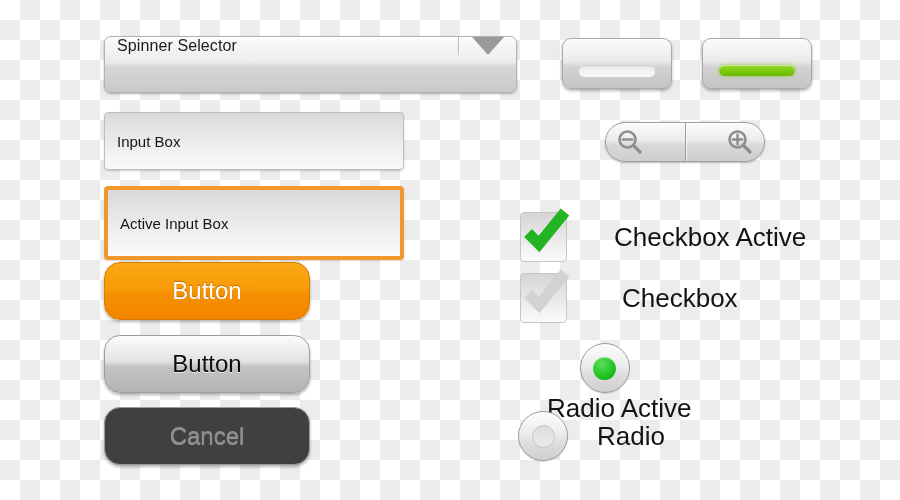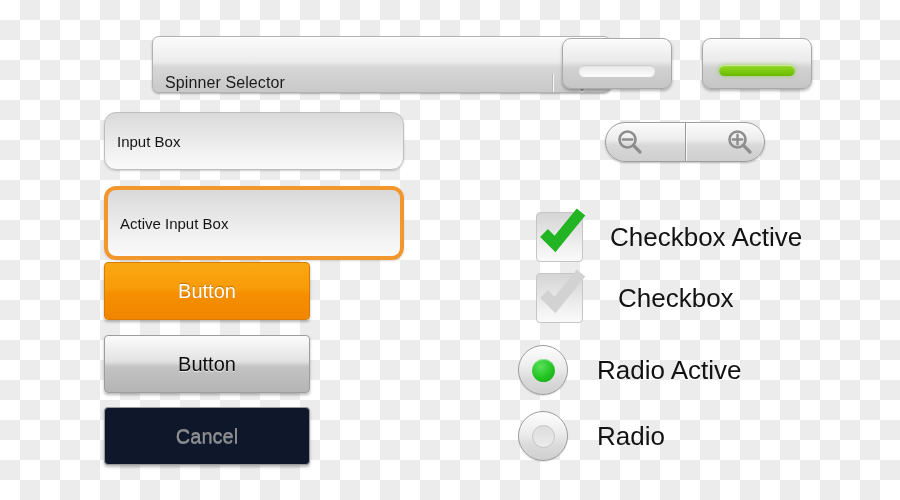--- a/index.html
+++ b/index.html
@@ -30,15 +30,14 @@
   
   .spinner {
     left: 104px; top: 36px;
-    width: 459px; height: 57px;
+    width: 413px; height: 57px;
     border-radius: 7px;
     background: linear-gradient(to bottom, #fbfbfb 0%, #ececec 45%, #d6d6d6 55%, #c9c9c9 100%);
     border: 1px solid #b2b2b2;
     box-sizing: border-box;
     box-shadow: 0 1px 2px rgba(0,0,0,0.30), inset 0 1px 0 rgba(255,255,255,0.9);
     display: flex;
-    align-items: flex-end;
-    margin-left: 48px;
+    align-items: flex-start;
   }
   .spinner-label {
     flex: 1;

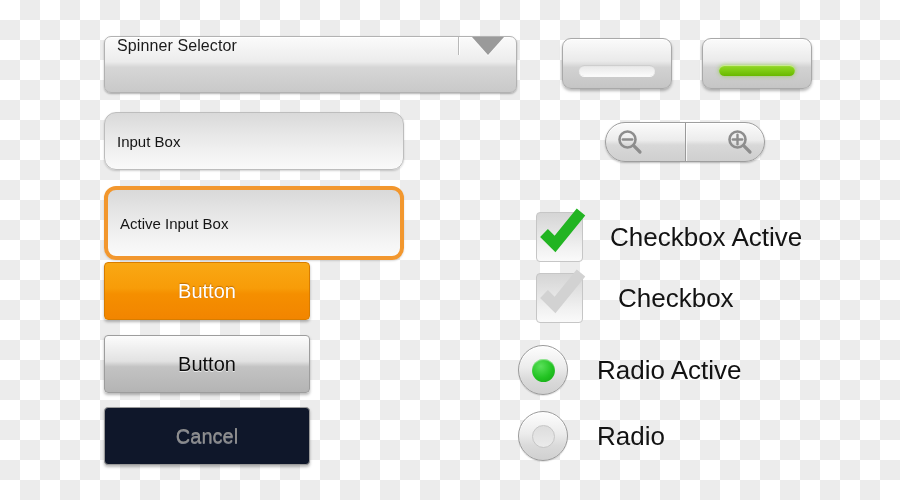--- a/index.html
+++ b/index.html
@@ -68,7 +68,7 @@
   .inputbox {
     left: 104px;
     width: 300px; height: 58px;
-    border-radius: 12px;
+    border-radius: 4px;
     background: linear-gradient(to bottom, #d9d9d9 0%, #e6e6e6 35%, #f3f3f3 75%, #fafafa 100%);
     border: 1px solid #bdbdbd;
     box-sizing: border-box;

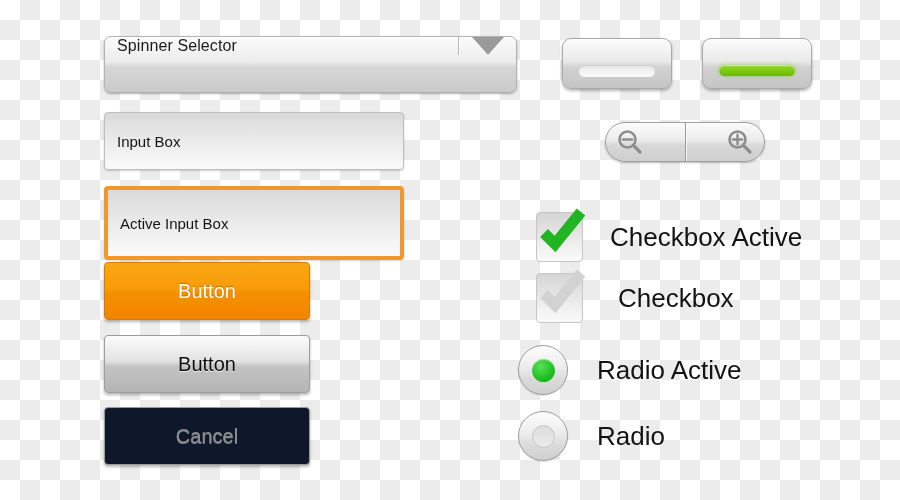--- a/index.html
+++ b/index.html
@@ -177,7 +177,7 @@
     display: flex;
     align-items: center;
   }
-  .chkrow { left: 536px; height: 52px; }
+  .chkrow { left: 520px; height: 52px; gap: 20px; }
   .chkrow.r1 { top: 211px; }
   .chkrow.r2 { top: 272px; }
   .chkbox {

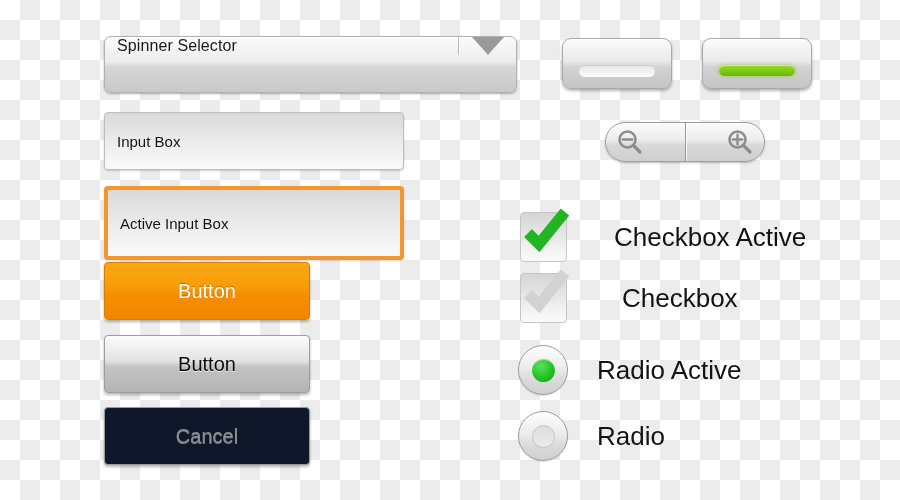--- a/index.html
+++ b/index.html
@@ -91,12 +91,12 @@
   .btn {
     left: 104px;
     width: 206px; height: 58px;
-    border-radius: 4px;
+    border-radius: 16px;
     box-sizing: border-box;
     display: flex;
     align-items: center;
     justify-content: center;
-    font-size: 20px;
+    font-size: 24px;
     box-shadow: 0 2px 3px rgba(0,0,0,0.28);
   }
   .btn-orange {

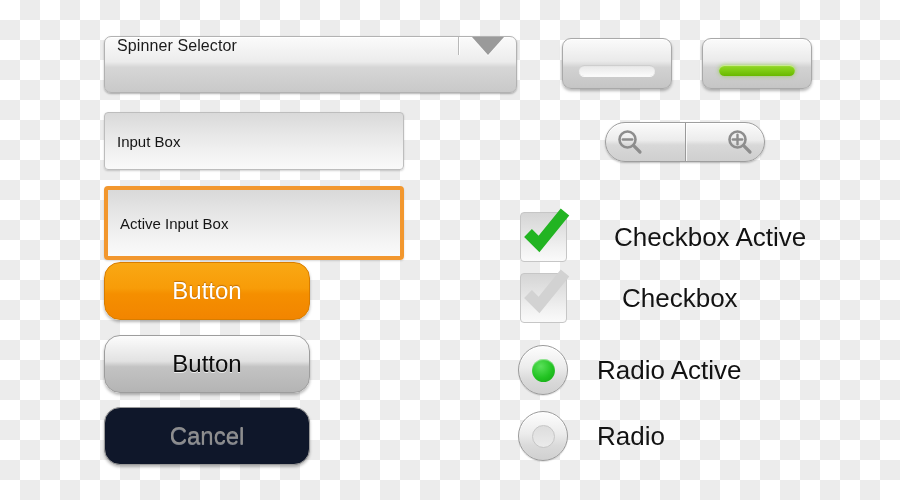--- a/index.html
+++ b/index.html
@@ -205,7 +205,7 @@
 
   
   .radrow { left: 518px; height: 54px; }
-  .radrow.r1 { top: 343px; }
+  .radrow.r1 { top: 343px; flex-direction: column; }
   .radrow.r2 { top: 409px; justify-content: space-between; }
   .radio {
     width: 50px; height: 50px;

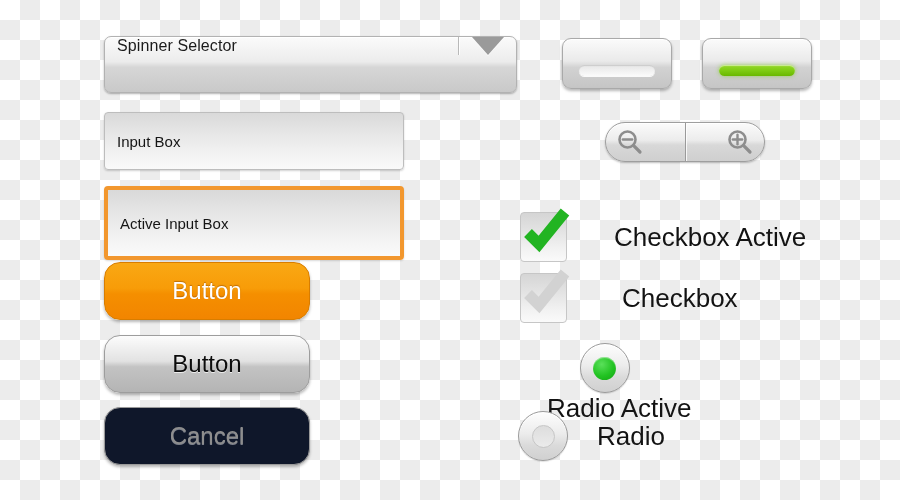--- a/index.html
+++ b/index.html
@@ -115,7 +115,7 @@
   }
   .btn-disabled {
     top: 407px;
-    background: #0f172a;
+    background: #404040;
     border: 1px solid #9a9a9a;
     color: #8e8e8e;
     text-shadow: 0 1px 0 rgba(255,255,255,0.45);

